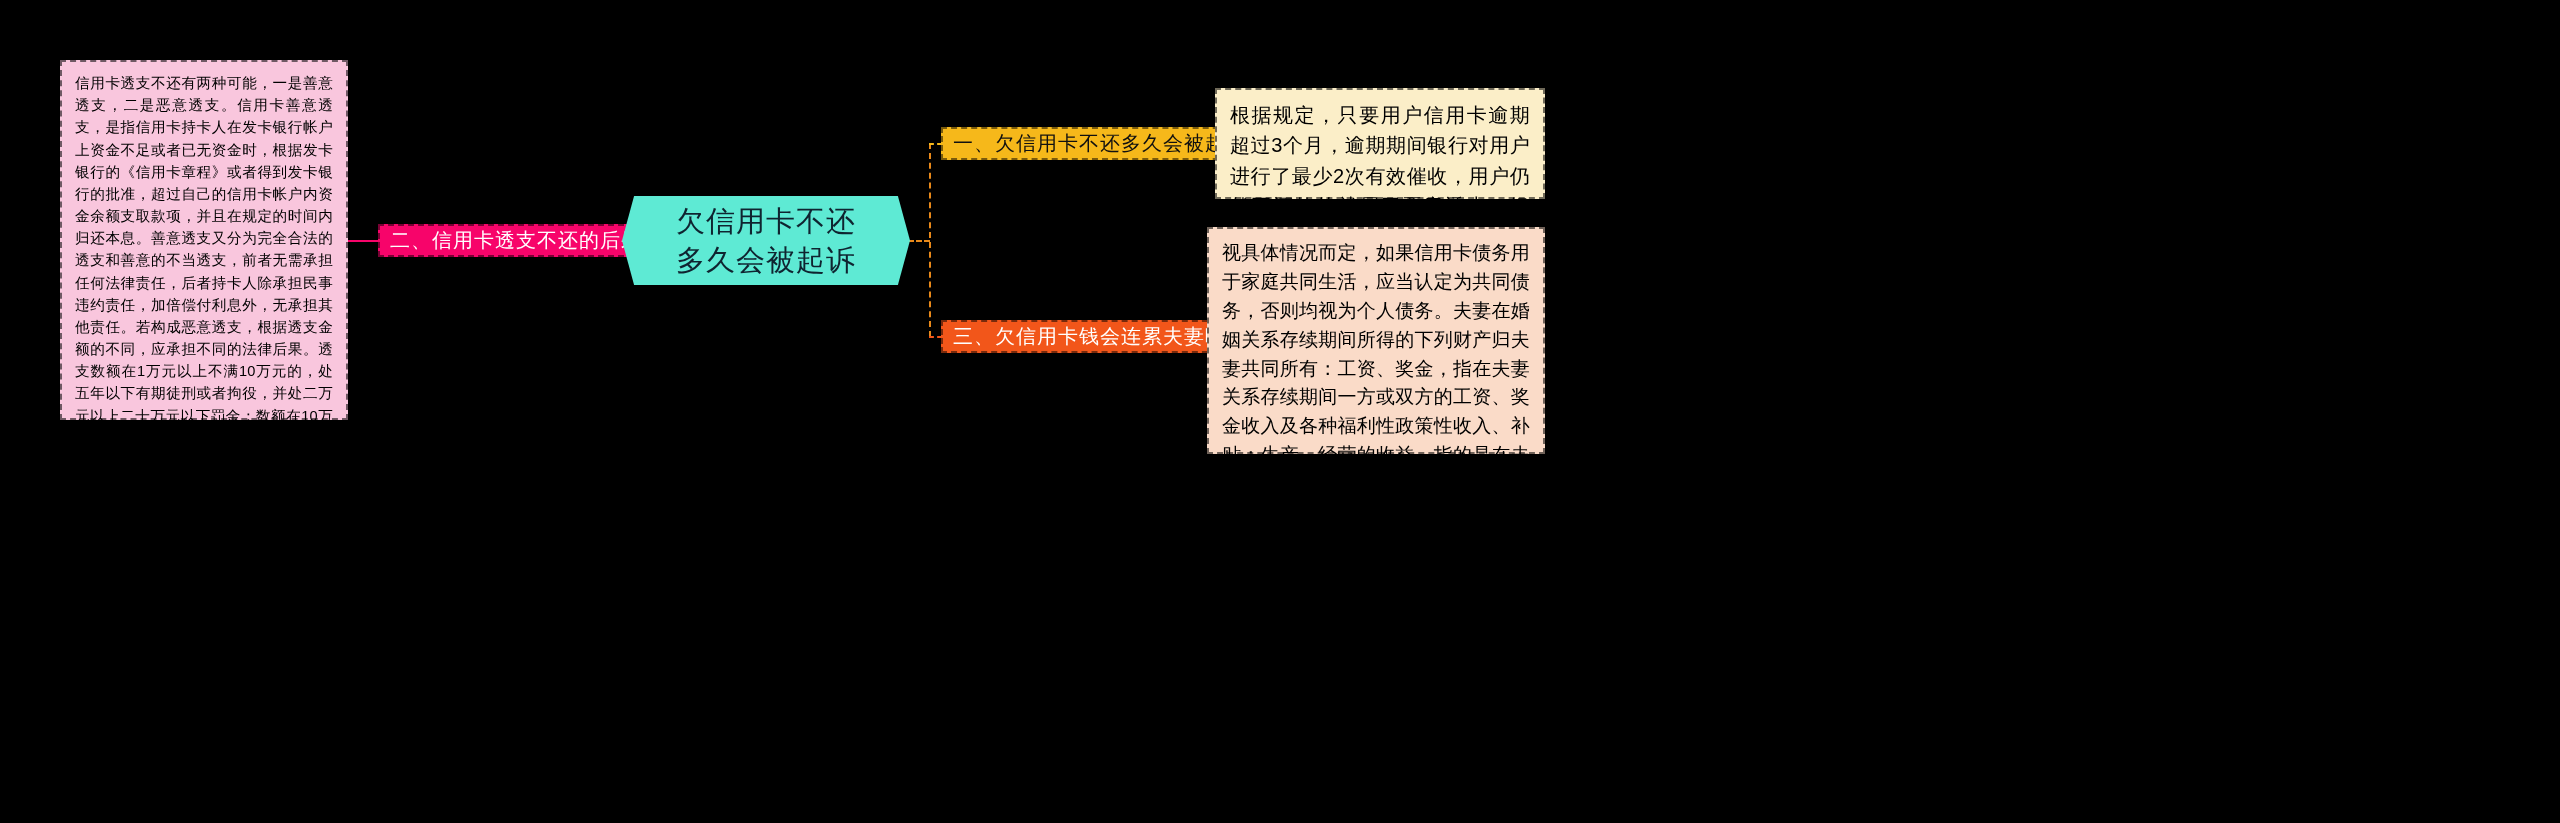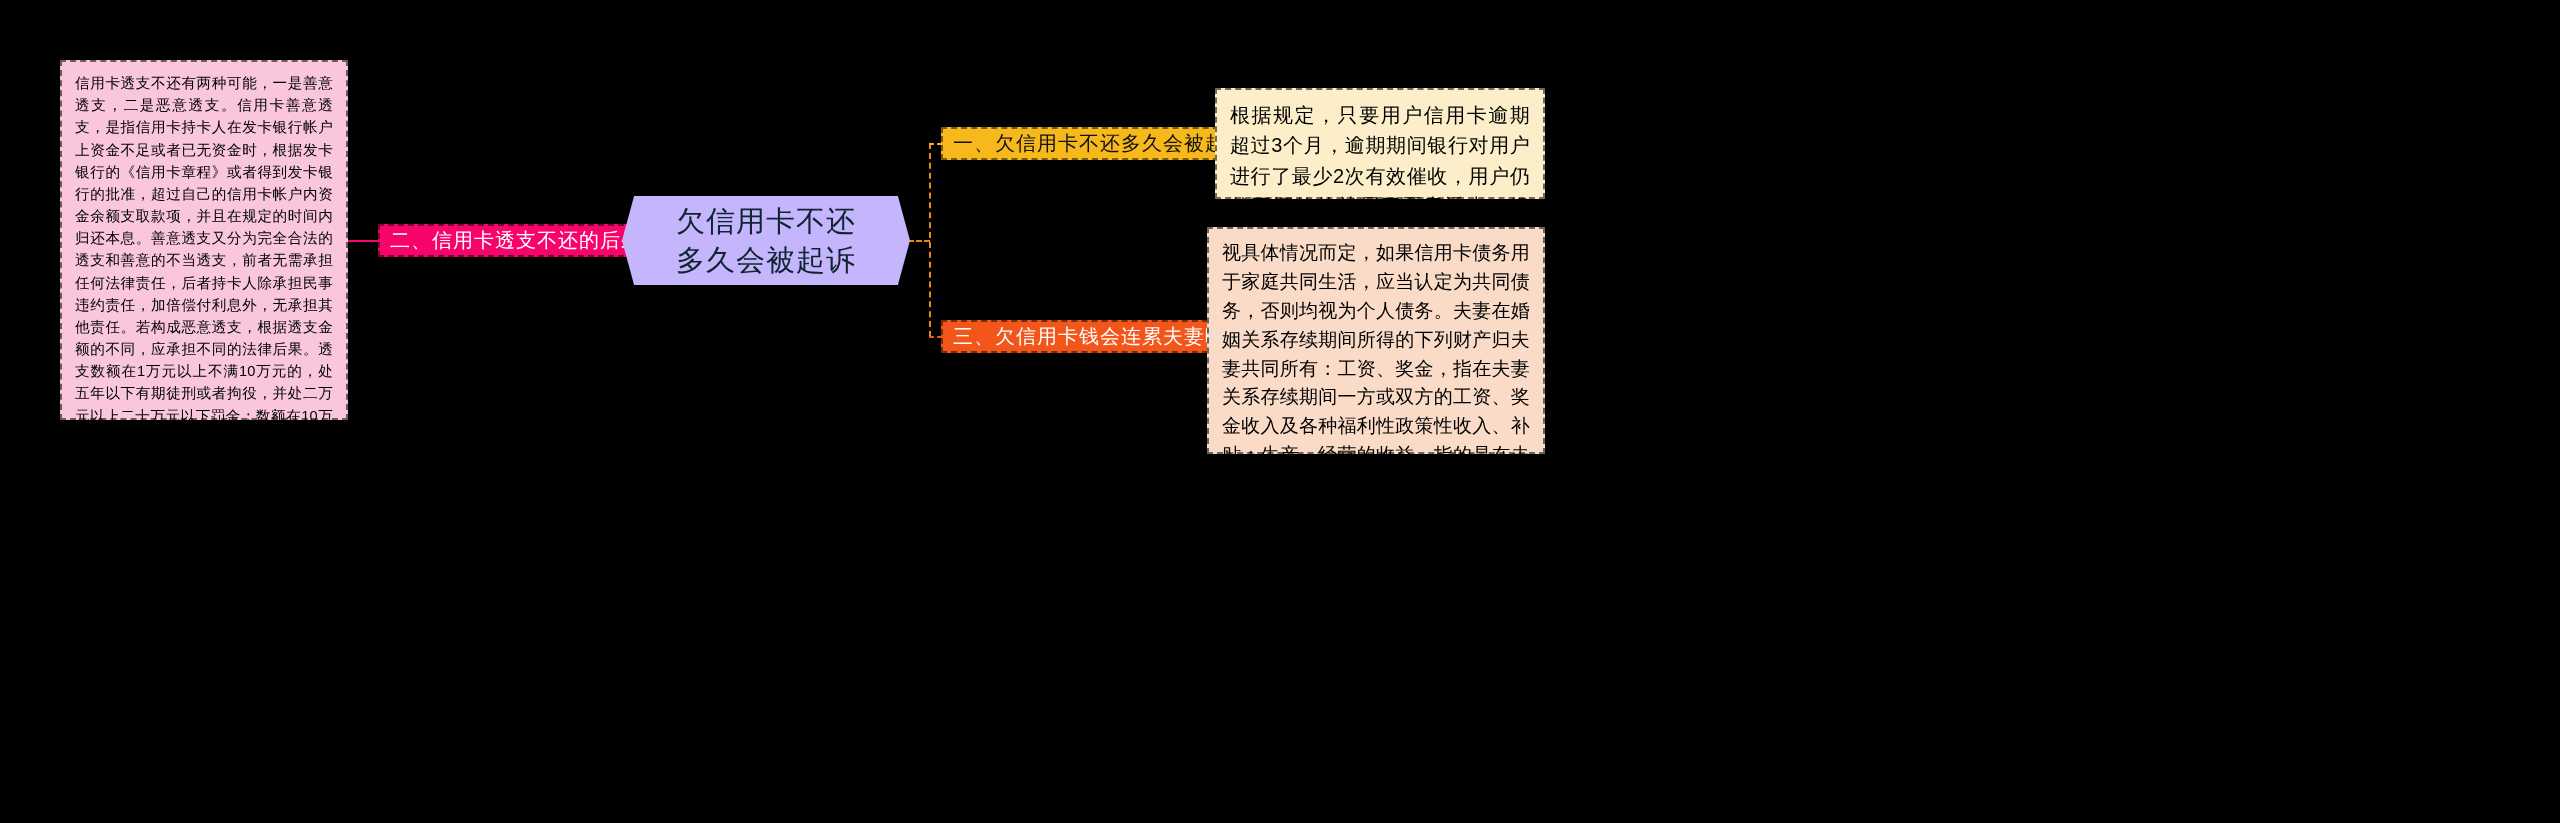--- a/index.html
+++ b/index.html
@@ -43,7 +43,7 @@
 
   
   .center-hex{
-    background:#c4b5fd;
+    background:#5eead4;
     color:#0f2430;
     display:flex;align-items:center;justify-content:center;
     text-align:center;

